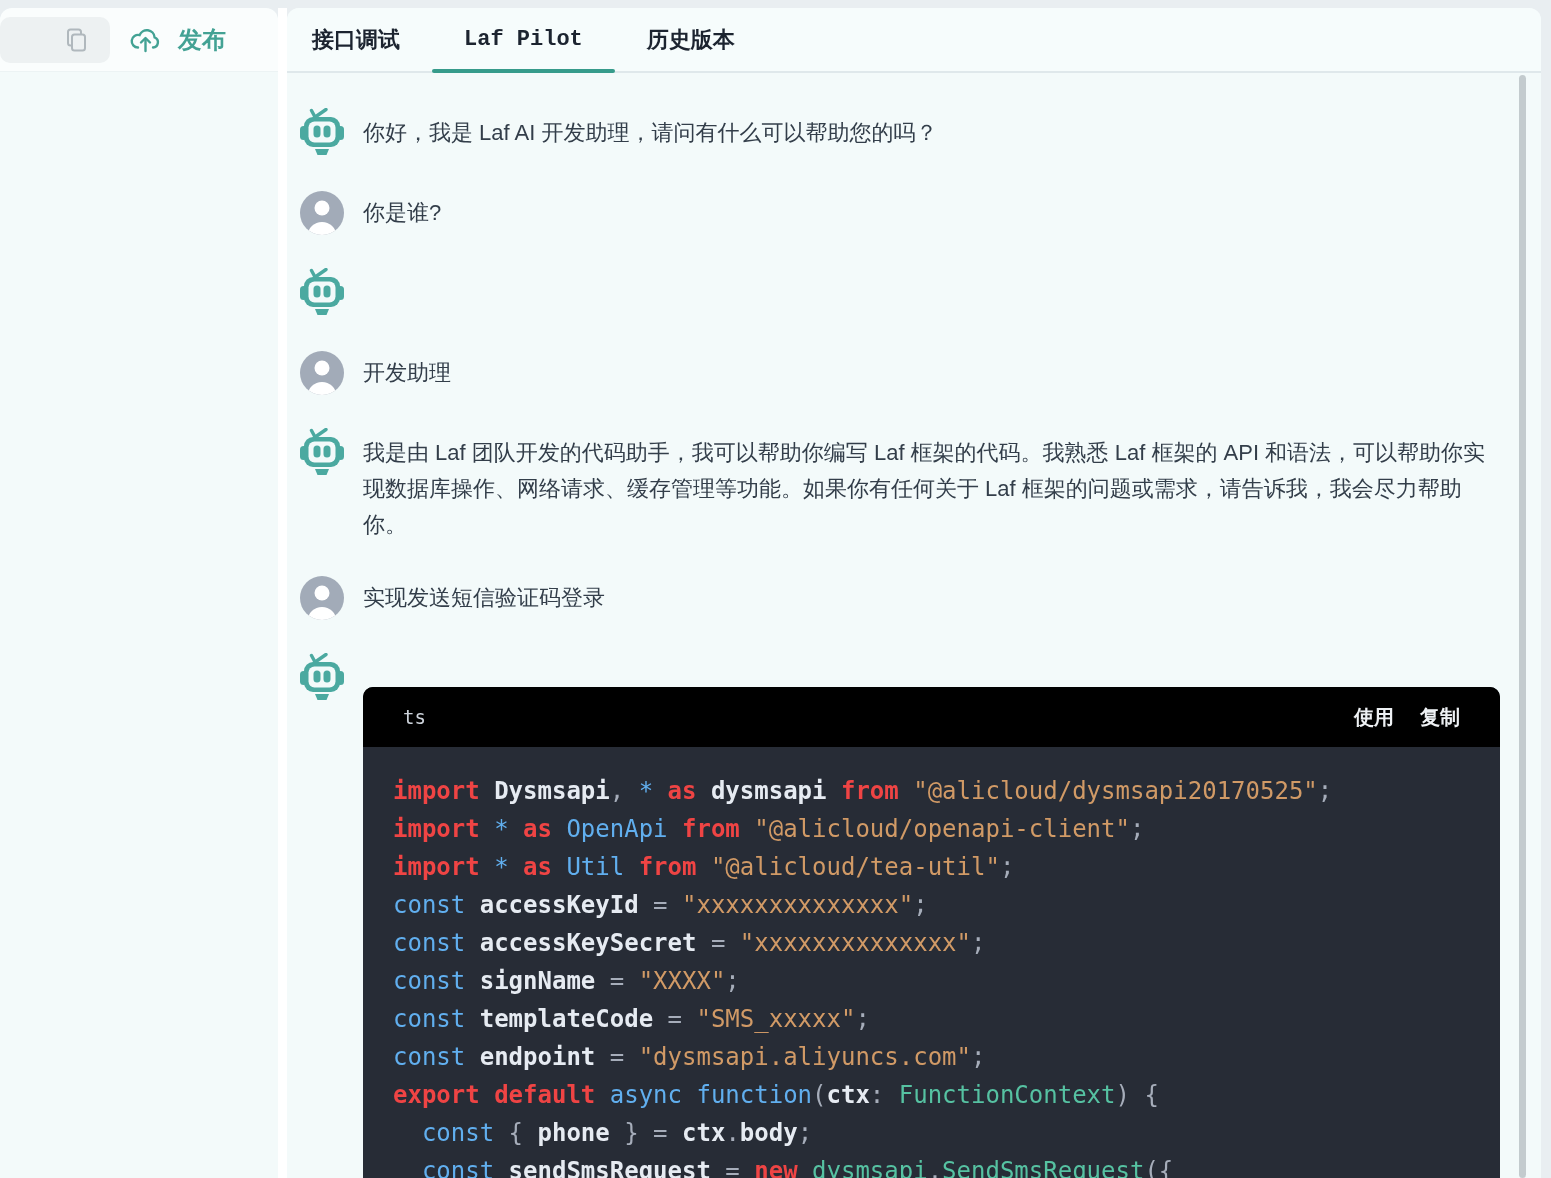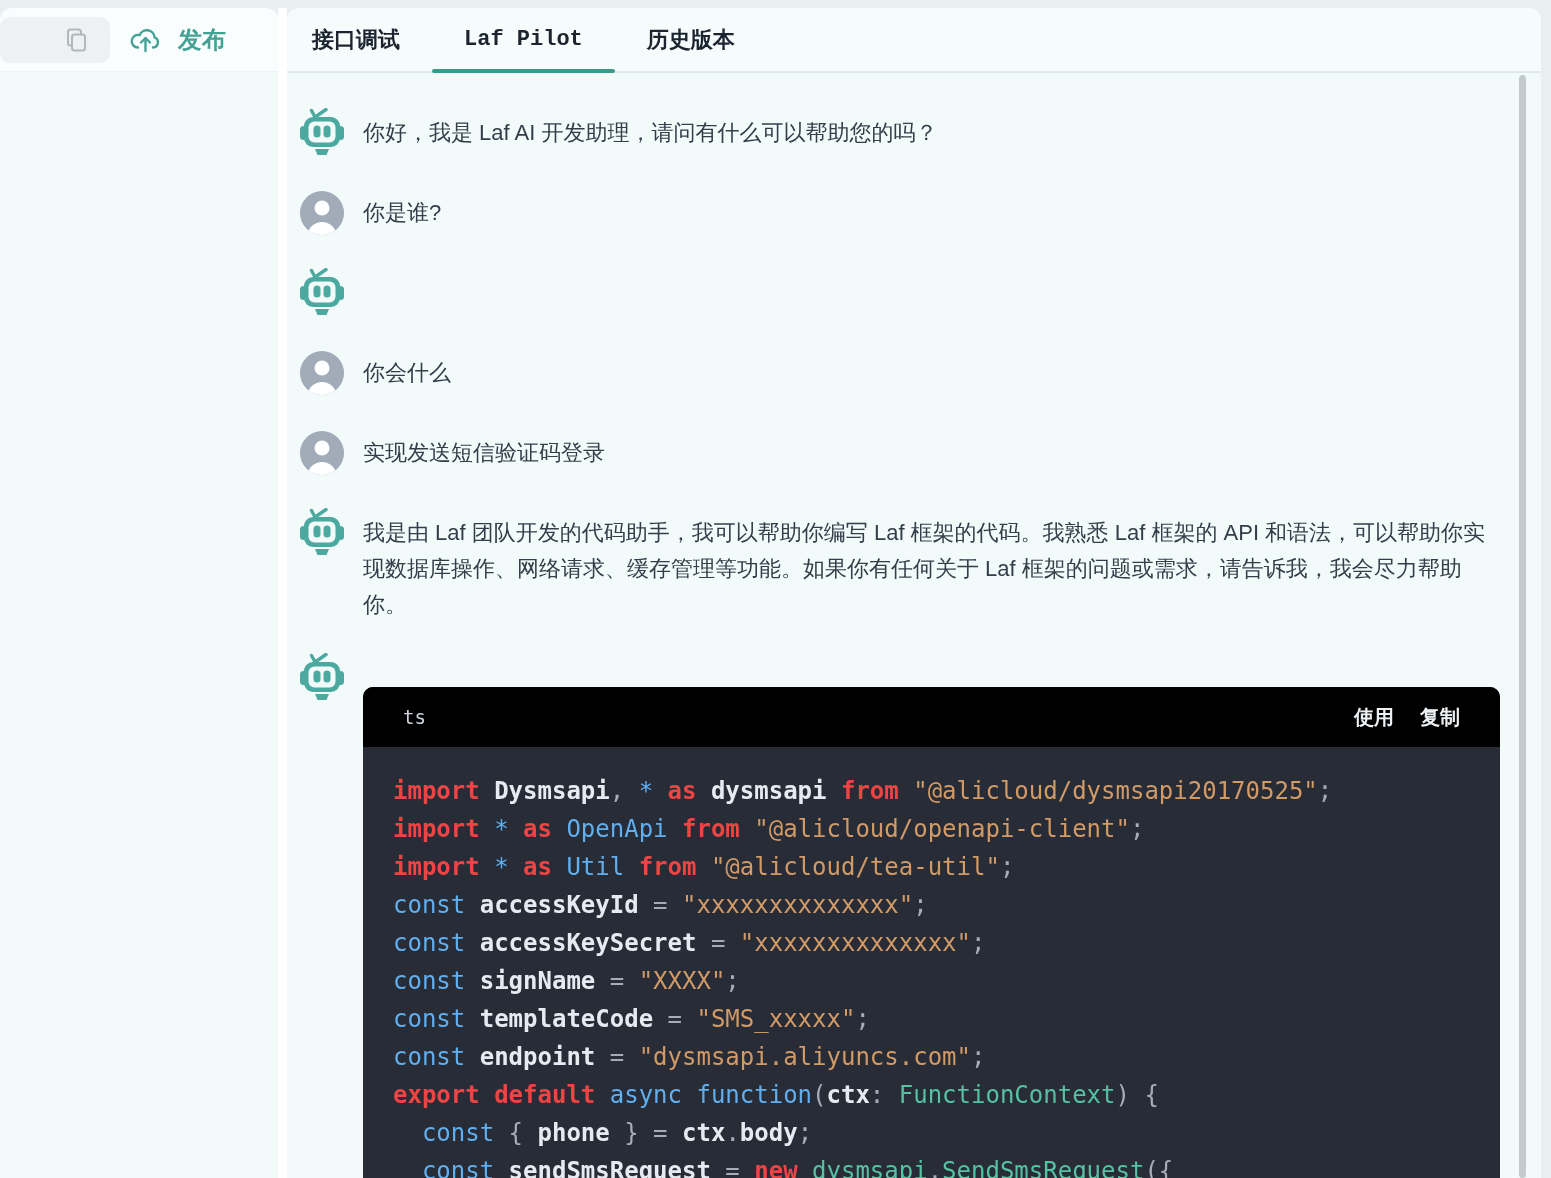--- a/index.html
+++ b/index.html
@@ -191,7 +191,7 @@
               <path d="M8 44 a14 13 0 0 1 28 0 z" fill="#ffffff"></path>
             </g>
           </svg></span>
-      <span class="msg-text">你会什么</span>
+      <span class="msg-text">开发助理</span>
     </div>
 
     <div class="chat-row">

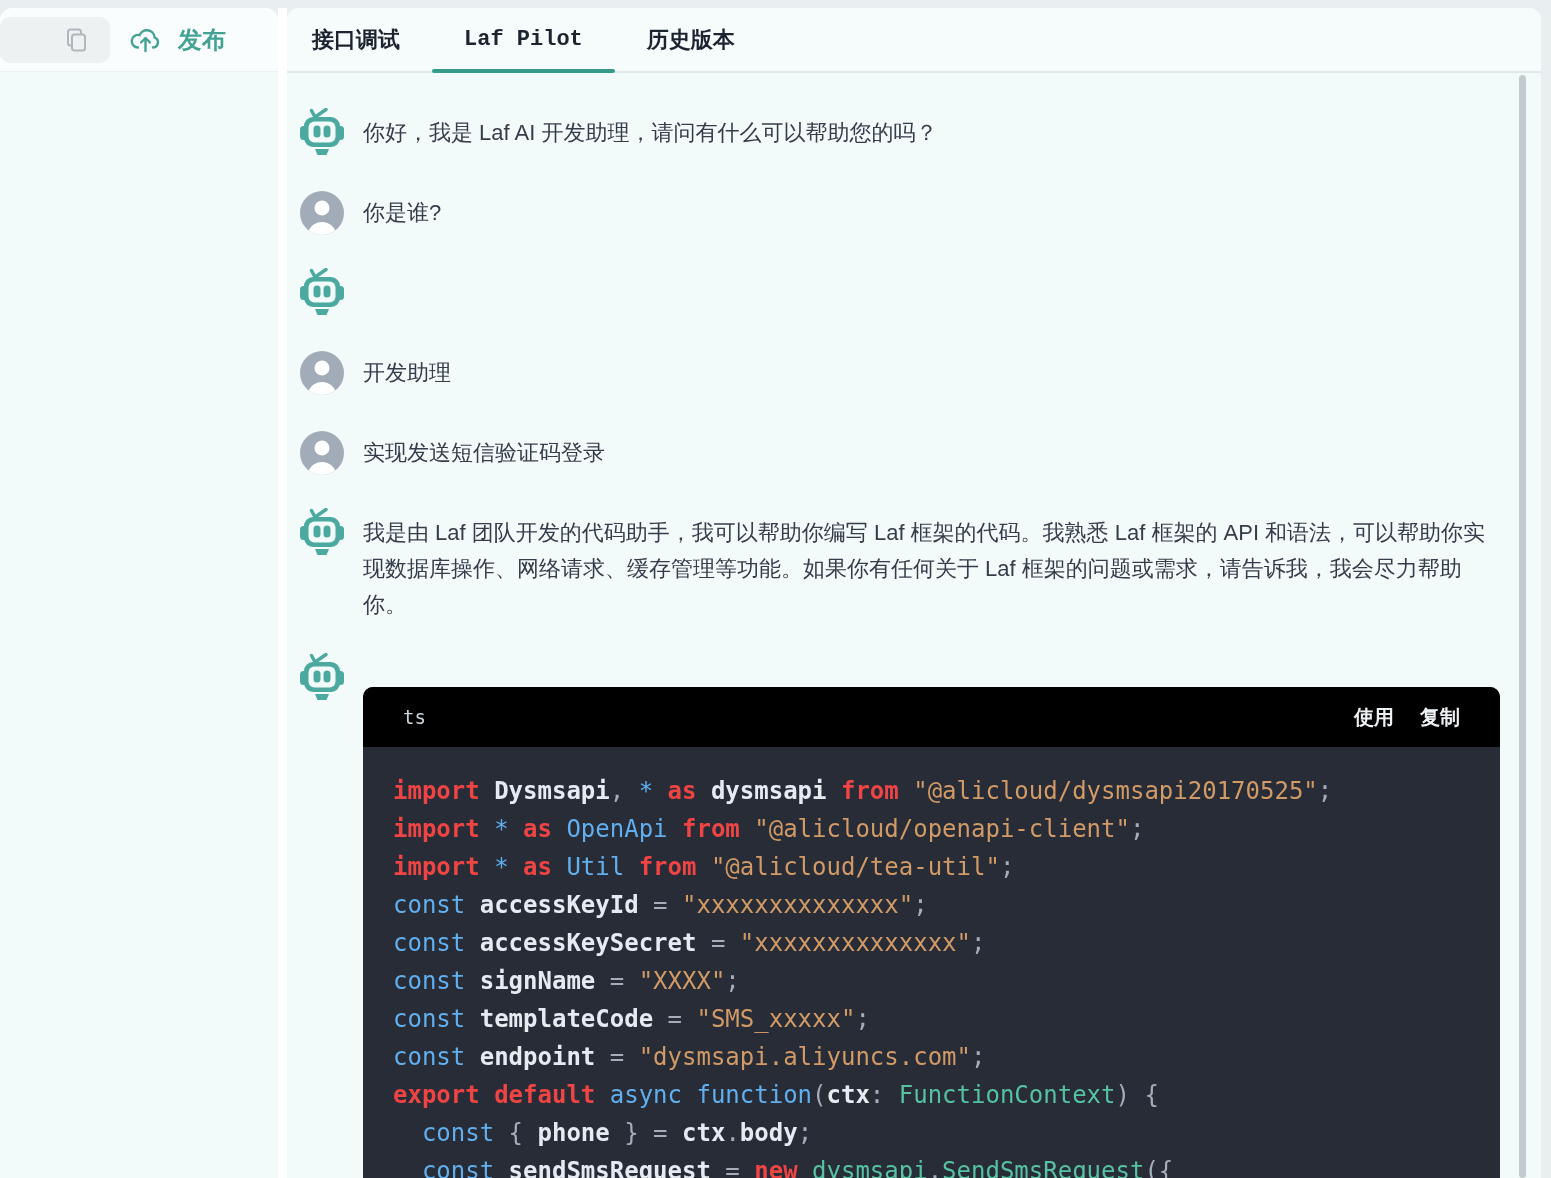--- a/index.html
+++ b/index.html
@@ -195,6 +195,20 @@
     </div>
 
     <div class="chat-row">
+      <span class="avatar-box"><svg width="44" height="50" viewBox="0 0 44 50">
+            <path d="M15 9 L11.5 2.5 M14.5 9.5 L26 1.5" stroke="#4ba9a0" stroke-width="3.4" stroke-linecap="round" fill="none"></path>
+            <rect x="0" y="18" width="7" height="14" rx="3.5" fill="#4ba9a0"></rect>
+            <rect x="37" y="18" width="7" height="14" rx="3.5" fill="#4ba9a0"></rect>
+            <rect x="4" y="9" width="36" height="30" rx="9" fill="#4ba9a0"></rect>
+            <rect x="8.5" y="13.5" width="27" height="21" rx="6" fill="#f3fafa"></rect>
+            <rect x="13.5" y="17.5" width="7" height="12" rx="3.5" fill="#4ba9a0"></rect>
+            <rect x="23.5" y="17.5" width="7" height="12" rx="3.5" fill="#4ba9a0"></rect>
+            <path d="M15 41 h14 l-2.5 6 h-9 z" fill="#4ba9a0"></path>
+          </svg></span>
+      <span class="msg-text">我是由 Laf 团队开发的代码助手，我可以帮助你编写 Laf 框架的代码。我熟悉 Laf 框架的 API 和语法，可以帮助你实现数据库操作、网络请求、缓存管理等功能。如果你有任何关于 Laf 框架的问题或需求，请告诉我，我会尽力帮助你。</span>
+    </div>
+
+    <div class="chat-row">
       <span class="avatar-box user"><svg width="44" height="44" viewBox="0 0 44 44">
             <circle cx="22" cy="22" r="22" fill="#a2abb8"></circle>
             <g clip-path="url(#uclip)">
@@ -203,20 +217,6 @@
             </g>
           </svg></span>
       <span class="msg-text">实现发送短信验证码登录</span>
-    </div>
-
-    <div class="chat-row">
-      <span class="avatar-box"><svg width="44" height="50" viewBox="0 0 44 50">
-            <path d="M15 9 L11.5 2.5 M14.5 9.5 L26 1.5" stroke="#4ba9a0" stroke-width="3.4" stroke-linecap="round" fill="none"></path>
-            <rect x="0" y="18" width="7" height="14" rx="3.5" fill="#4ba9a0"></rect>
-            <rect x="37" y="18" width="7" height="14" rx="3.5" fill="#4ba9a0"></rect>
-            <rect x="4" y="9" width="36" height="30" rx="9" fill="#4ba9a0"></rect>
-            <rect x="8.5" y="13.5" width="27" height="21" rx="6" fill="#f3fafa"></rect>
-            <rect x="13.5" y="17.5" width="7" height="12" rx="3.5" fill="#4ba9a0"></rect>
-            <rect x="23.5" y="17.5" width="7" height="12" rx="3.5" fill="#4ba9a0"></rect>
-            <path d="M15 41 h14 l-2.5 6 h-9 z" fill="#4ba9a0"></path>
-          </svg></span>
-      <span class="msg-text">我是由 Laf 团队开发的代码助手，我可以帮助你编写 Laf 框架的代码。我熟悉 Laf 框架的 API 和语法，可以帮助你实现数据库操作、网络请求、缓存管理等功能。如果你有任何关于 Laf 框架的问题或需求，请告诉我，我会尽力帮助你。</span>
     </div>
 
     <div class="chat-row">

